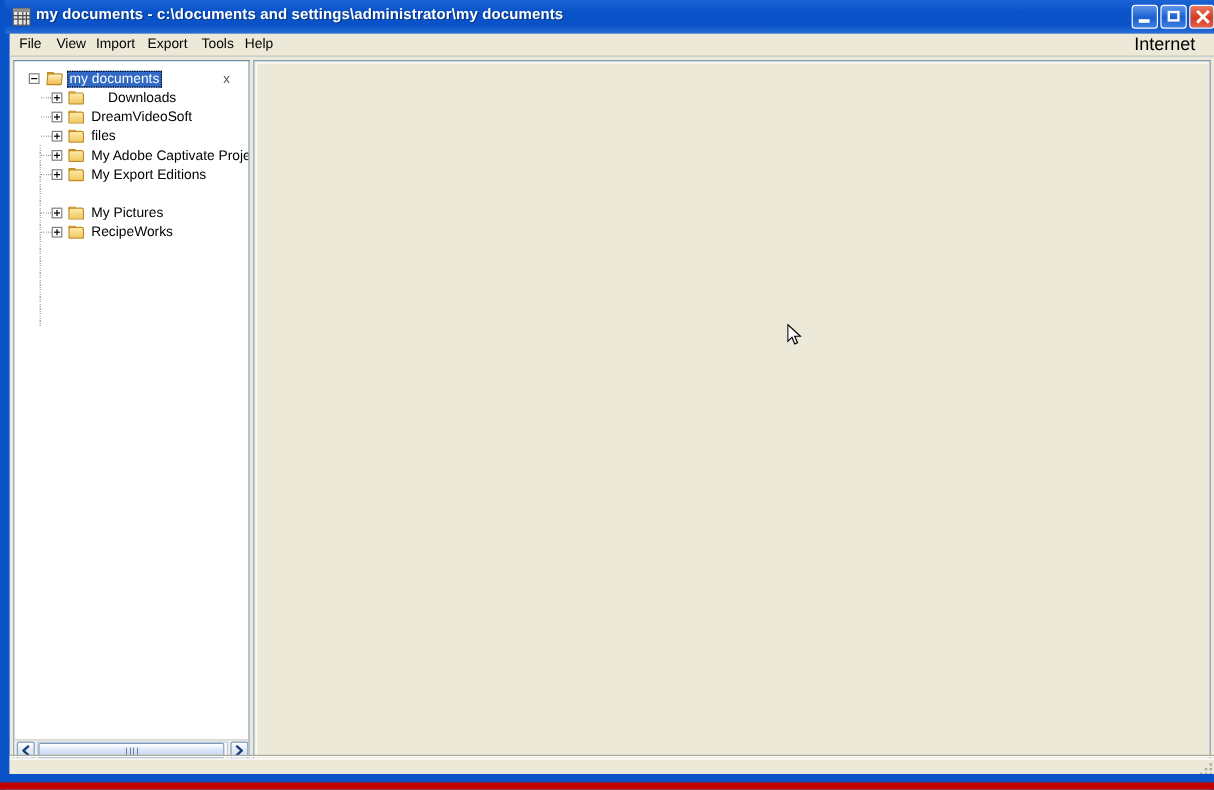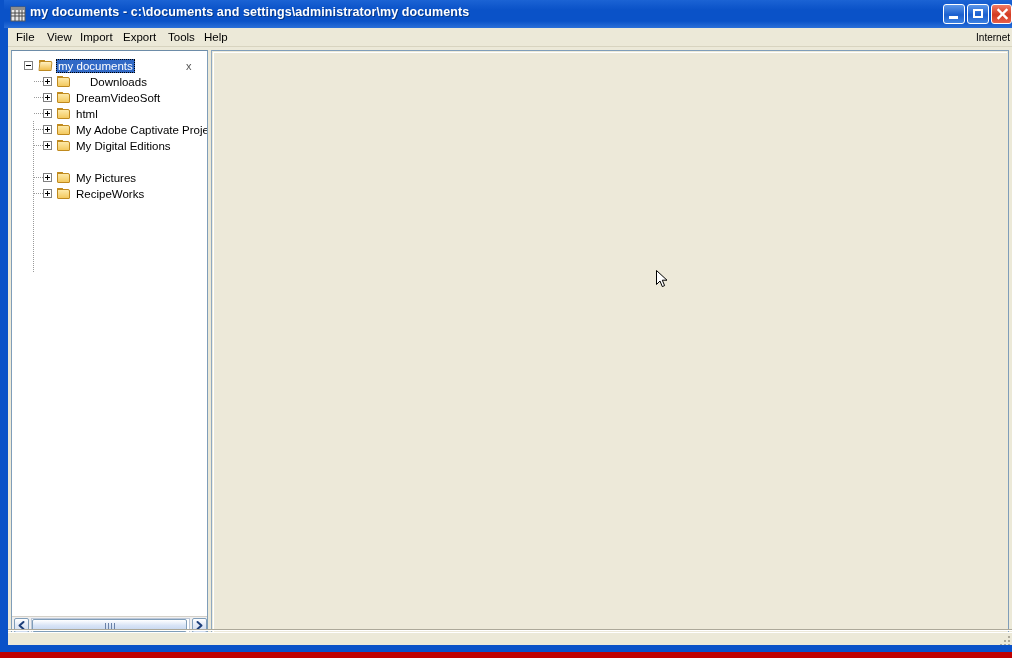--- a/index.html
+++ b/index.html
@@ -126,10 +126,10 @@
   }
   #menu-right {
     position: absolute;
-    right: 2px; top: 2px;
+    right: 16px; top: 2px;
     height: 15px;
     line-height: 15px;
-    font-size: 10px;
+    font-size: 15px;
     color: #000;
     white-space: nowrap;
   }

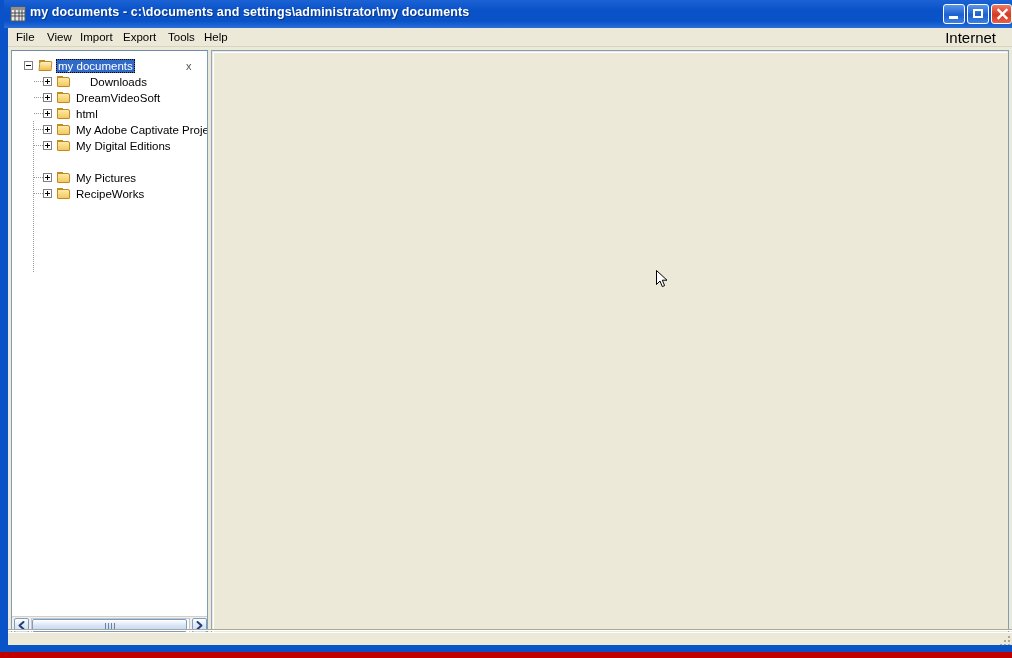--- a/index.html
+++ b/index.html
@@ -494,7 +494,7 @@
             <span class="tab"></span>
               <span class="back"></span>
           </div>
-          <div class="tlabel" style="left:62px">html</div>
+          <div class="tlabel" style="left:62px">files</div>
         </div>
 
         <div class="trow" style="top:71px">

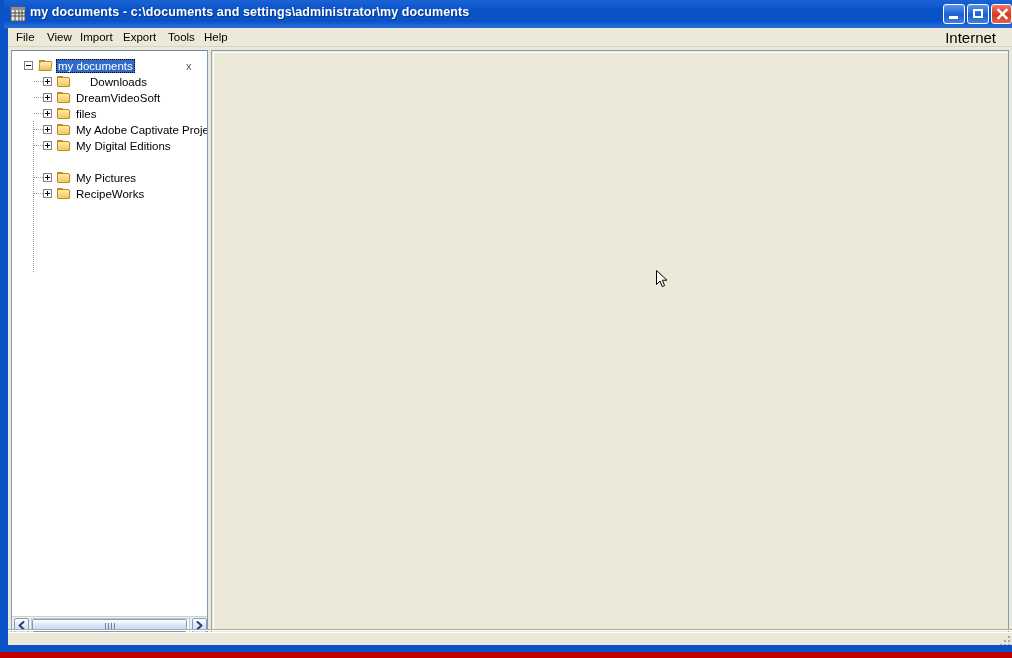--- a/index.html
+++ b/index.html
@@ -514,7 +514,7 @@
             <span class="tab"></span>
               <span class="back"></span>
           </div>
-          <div class="tlabel" style="left:62px">My Digital Editions</div>
+          <div class="tlabel" style="left:62px">My Export Editions</div>
         </div>
 
 

